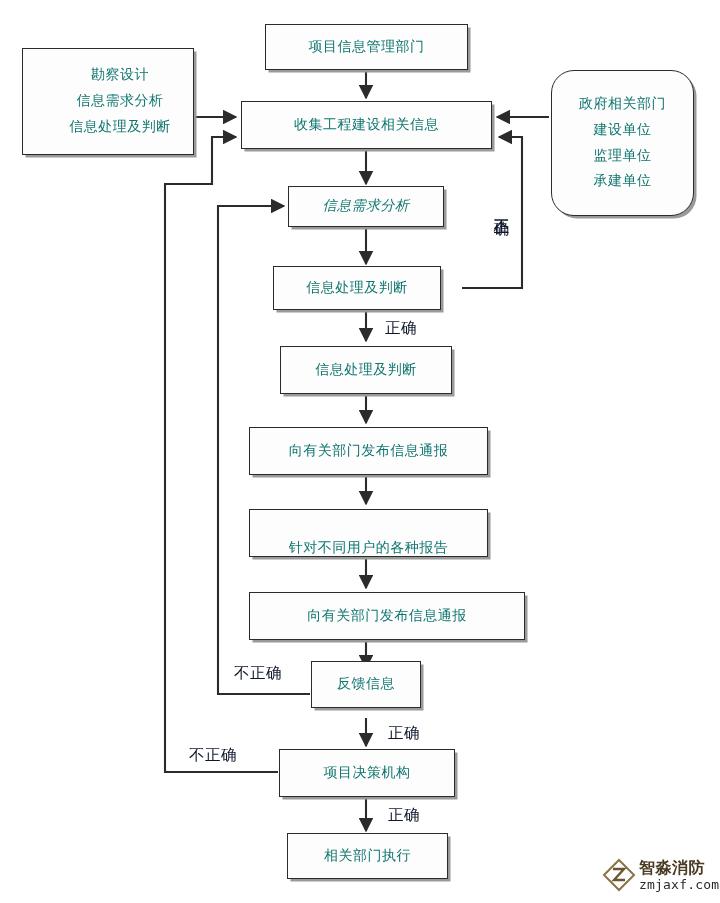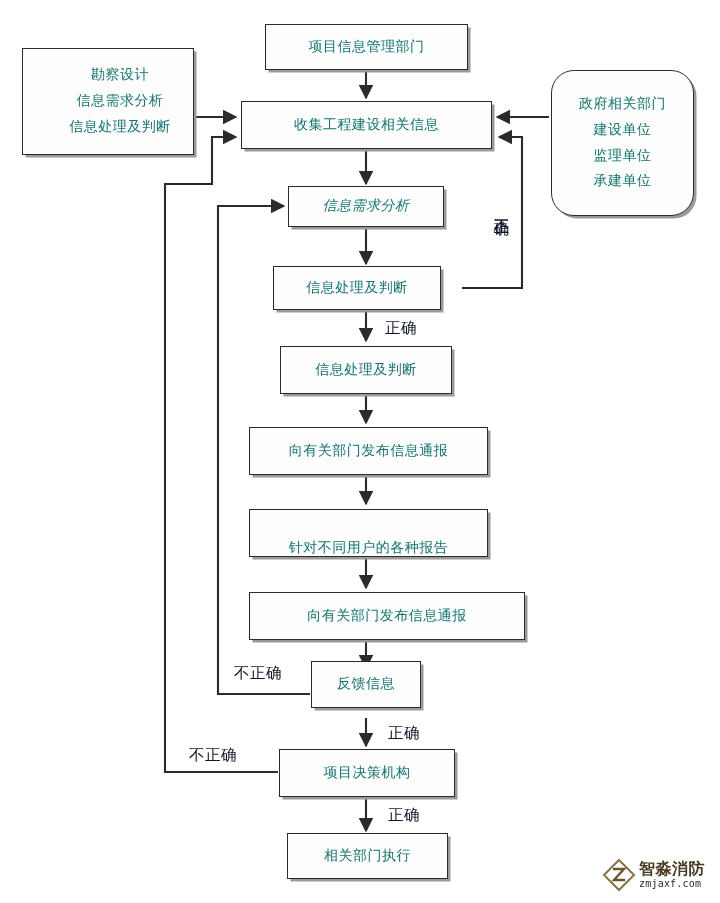--- a/index.html
+++ b/index.html
@@ -98,7 +98,7 @@
   }
   #watermark .wm-url {
     font-family: "DejaVu Sans Mono", monospace;
-    font-size: 10px;
+    font-size: 13px;
     color: #2a2a2a;
     letter-spacing: 0.2px;
     margin-top: 2px;

